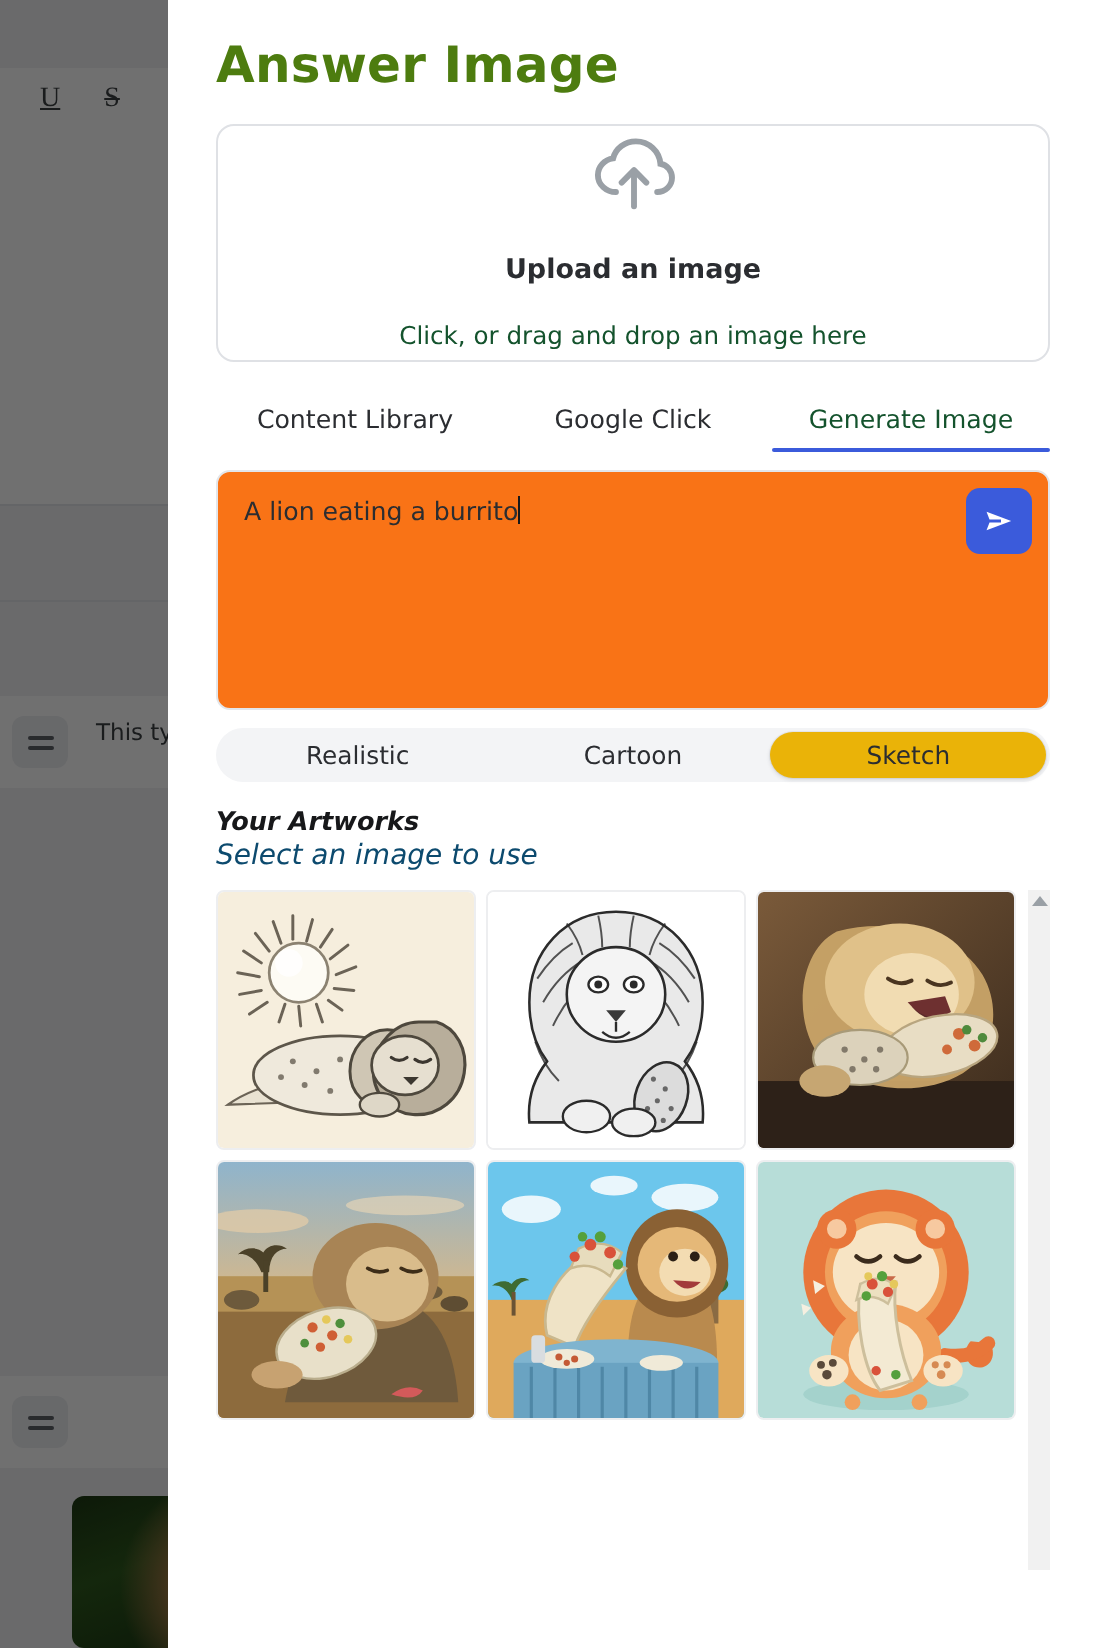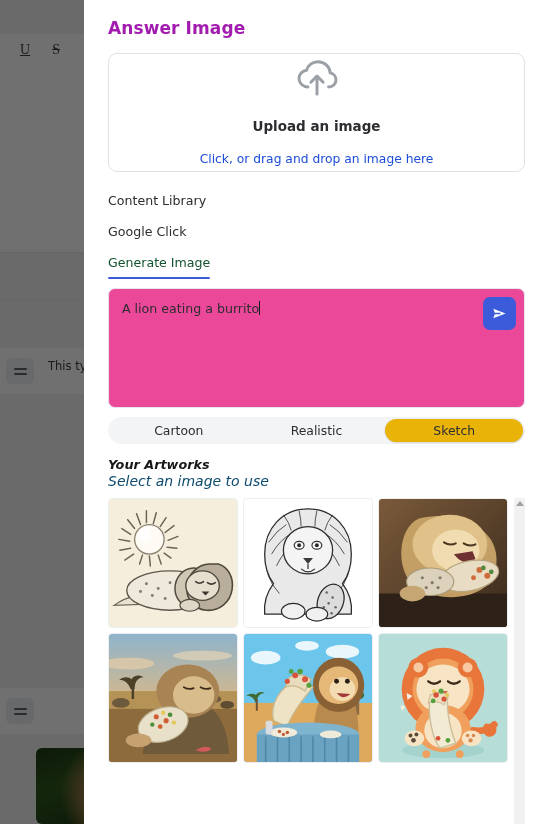--- a/index.html
+++ b/index.html
@@ -82,7 +82,7 @@
   }
 
   .panel-title {
-    font-size: 17px; font-weight: bold; color: #a21caf;
+    font-size: 25px; font-weight: bold; color: #4d7c0f;
     letter-spacing: .1px;
     padding: 18px 18px 0 24px;
   }

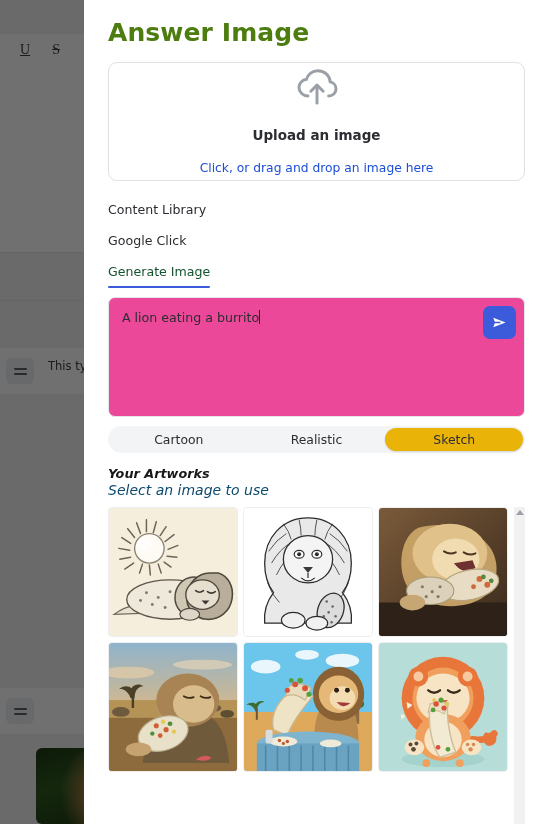--- a/index.html
+++ b/index.html
@@ -101,7 +101,7 @@
   }
   .dz-icon { width: 46px; height: 38px; display: block; margin-bottom: 4px; }
   .dz-title { font-size: 13.5px; font-weight: bold; color: #2b2d31; }
-  .dz-sub   { font-size: 12.3px; color: #1d4ed8; margin-top: 1px; }
+  .dz-sub   { font-size: 12.3px; color: #14532d; margin-top: 1px; }
 
   
   .tabs {

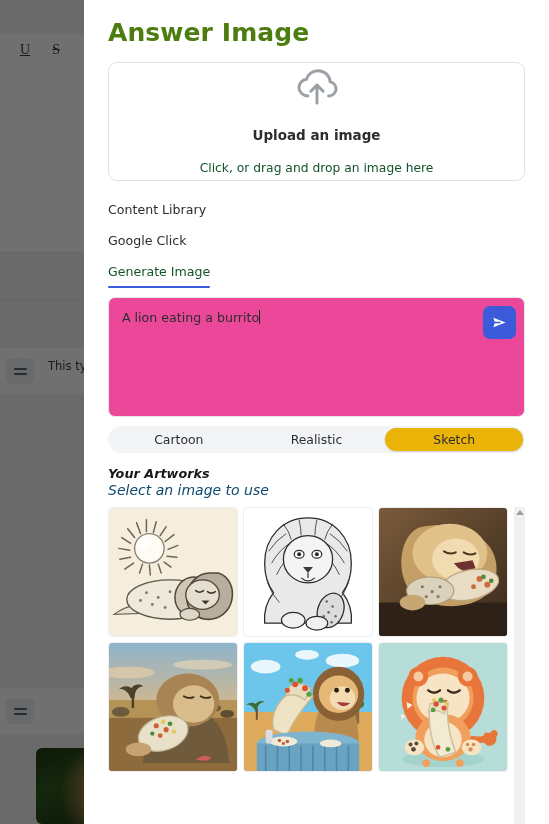--- a/index.html
+++ b/index.html
@@ -106,9 +106,8 @@
   
   .tabs {
     margin: 14px 24px 0 24px;
-    display: flex; align-items: flex-start;
+    display: flex; align-items: center;
     position: relative;
-    flex-direction: column;
   }
   .tab {
     flex: 1 1 0;

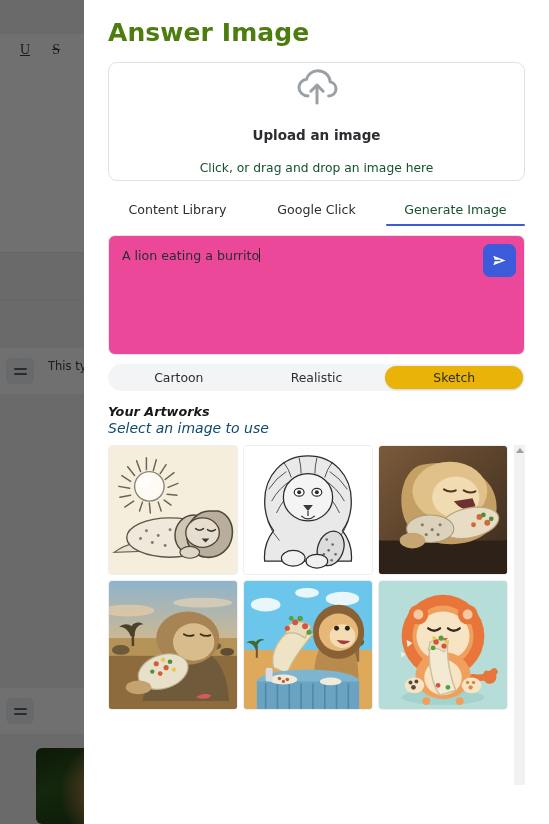--- a/index.html
+++ b/index.html
@@ -133,7 +133,7 @@
     border: 1px solid #e3e6ea;
     border-radius: 7px;
     position: relative;
-    background: #ec4899;
+    background: #f97316;
   }
   .prompt-text {
     position: absolute; left: 13px; top: 11px;

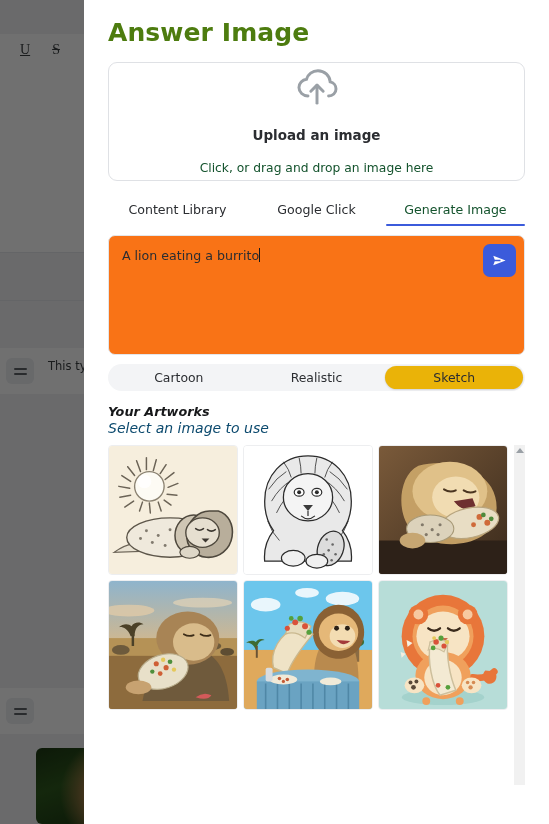--- a/index.html
+++ b/index.html
@@ -296,8 +296,8 @@
   </div>
 
   <div class="seg">
+    <div class="seg-item">Realistic</div>
     <div class="seg-item">Cartoon</div>
-    <div class="seg-item">Realistic</div>
     <div class="seg-item selected">Sketch</div>
   </div>
 

